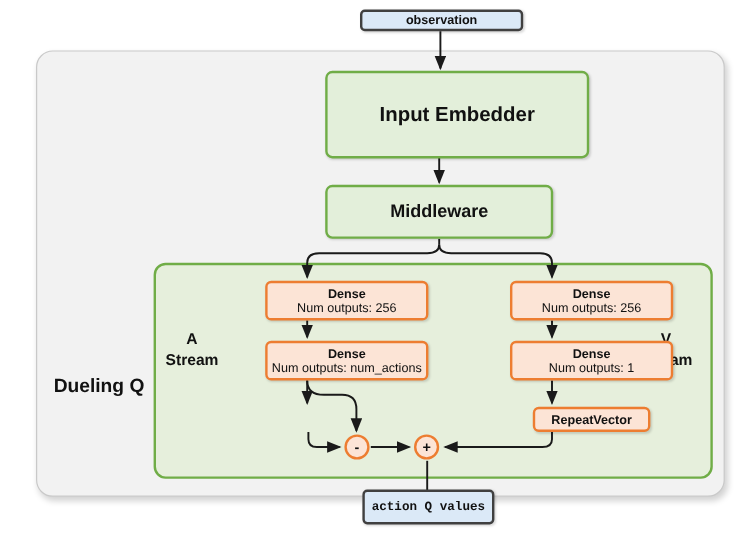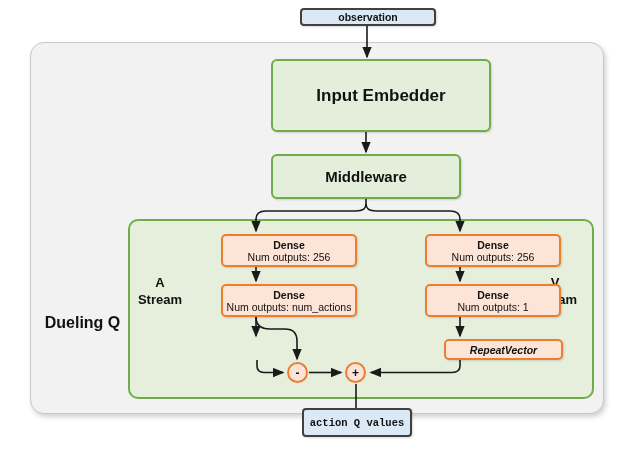--- a/index.html
+++ b/index.html
@@ -49,7 +49,7 @@
   .n-denseV1{left:393px;top:234px;width:136px;height:33px;}
   .n-denseV2{left:393px;top:284px;width:136px;height:33px;}
   .n-mean{left:229px;top:339px;width:56px;height:21px;font-weight:bold;}
-  .n-repeat{left:412px;top:339px;width:119px;height:21px;font-weight:bold;font-style:italic;}
+  .n-repeat{left:412px;top:339px;width:98px;height:21px;font-weight:bold;}
   .op{
     position:absolute;width:21px;height:21px;border-radius:50%;
     background:#fce4d6;border:2px solid #ed7d31;box-sizing:border-box;

